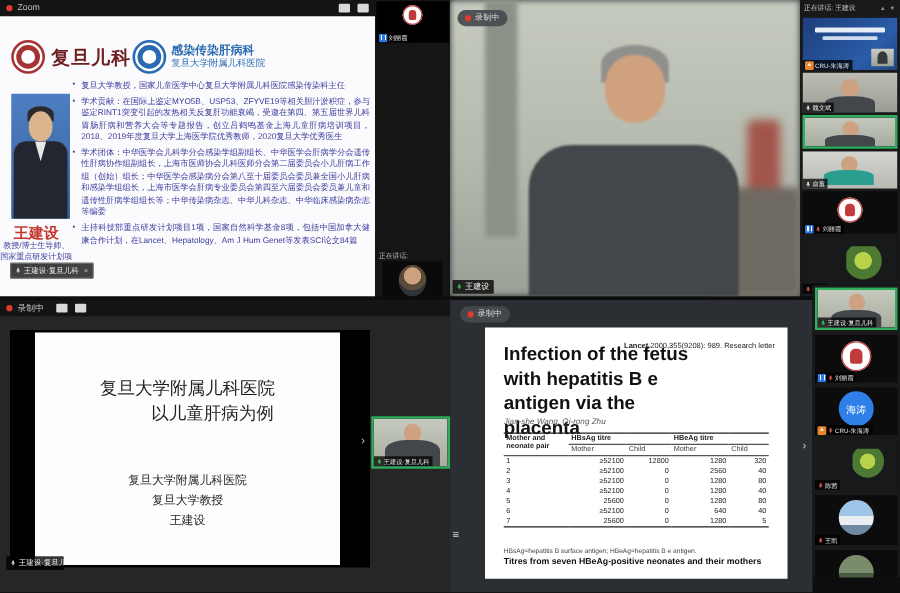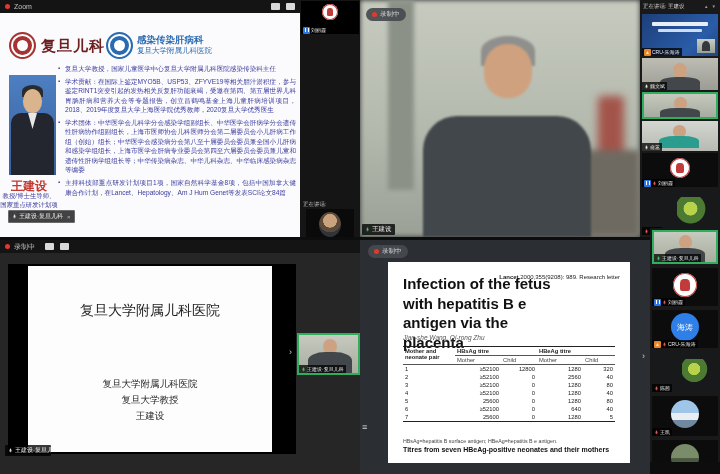--- a/index.html
+++ b/index.html
@@ -341,6 +341,7 @@
     <div id="s1-letterbox">
       <div id="s1-slide">
         <div id="s1-title1">复旦大学附属儿科医院</div>
+        <div id="s1-title2">以儿童肝病为例</div>
         <div class="s1-sub" style="top:112px;">复旦大学附属儿科医院</div>
         <div class="s1-sub" style="top:128px;">复旦大学教授</div>
         <div class="s1-sub" style="top:144px;">王建设</div>

